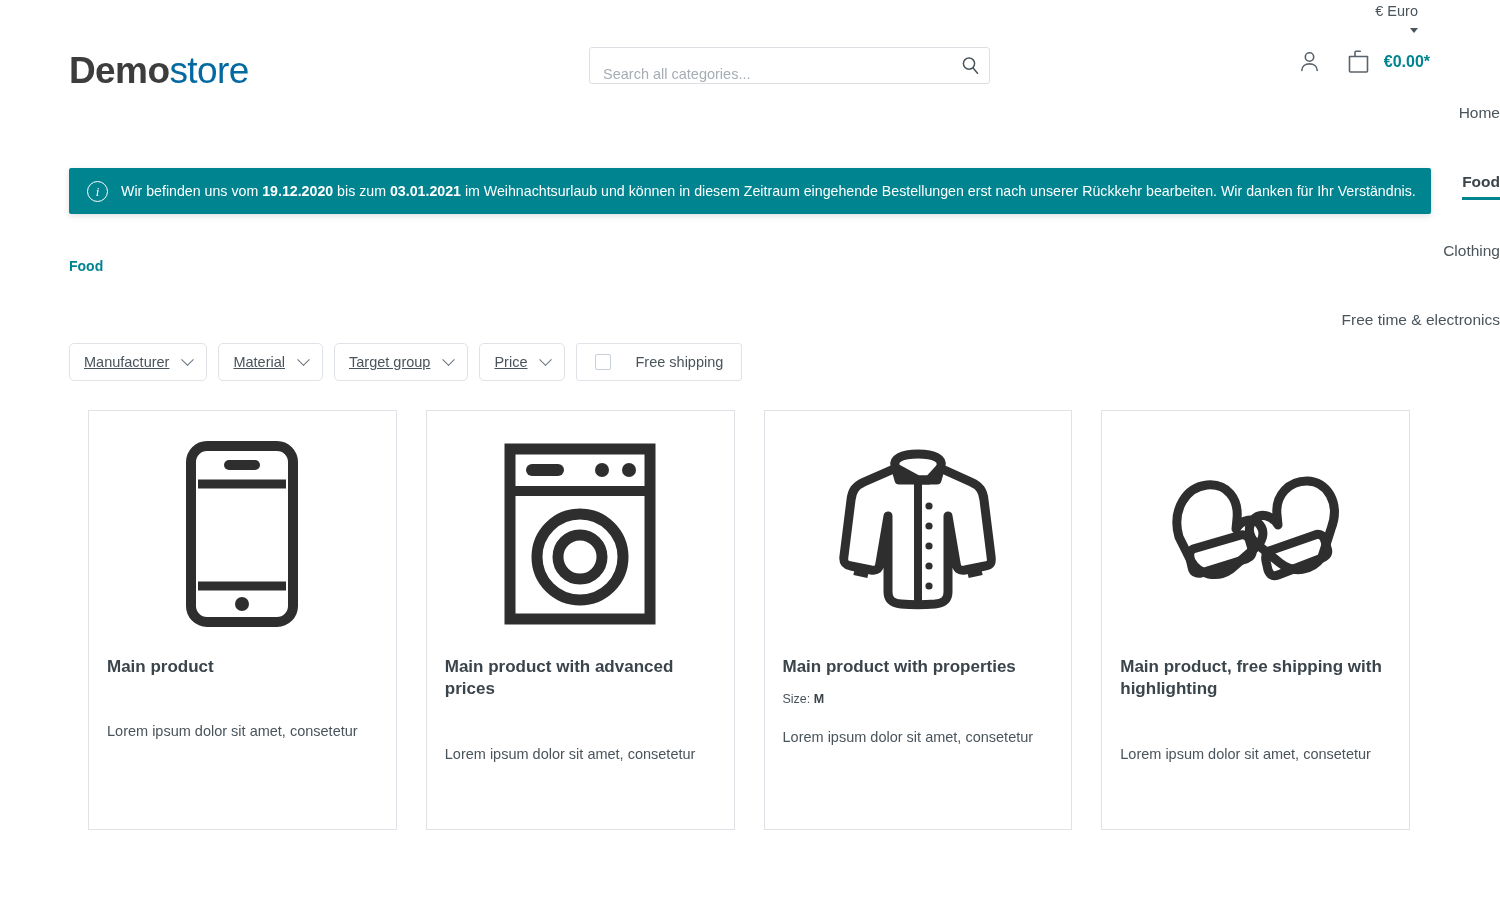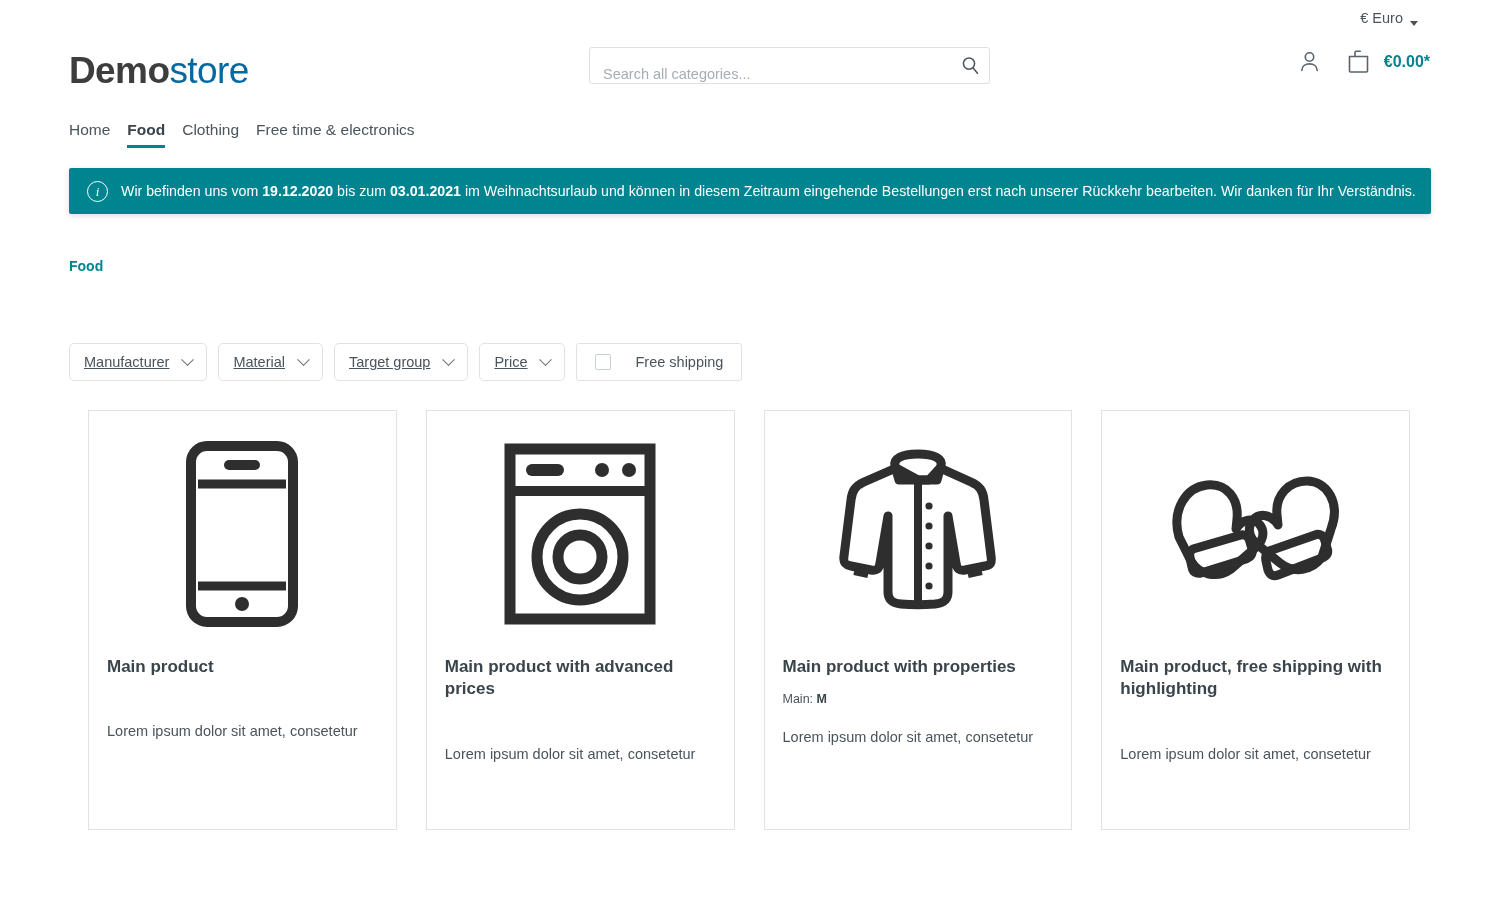--- a/index.html
+++ b/index.html
@@ -23,7 +23,7 @@
   }
   .currency {
     display: flex; align-items: flex-end; gap: 7px;
-    font-size: 14.5px; color: #4a545b; cursor: pointer;
+    font-size: 14.5px; color: #4a545b; cursor: pointer; flex-direction: column;
   }
   .caret-down {
     width: 0; height: 0;

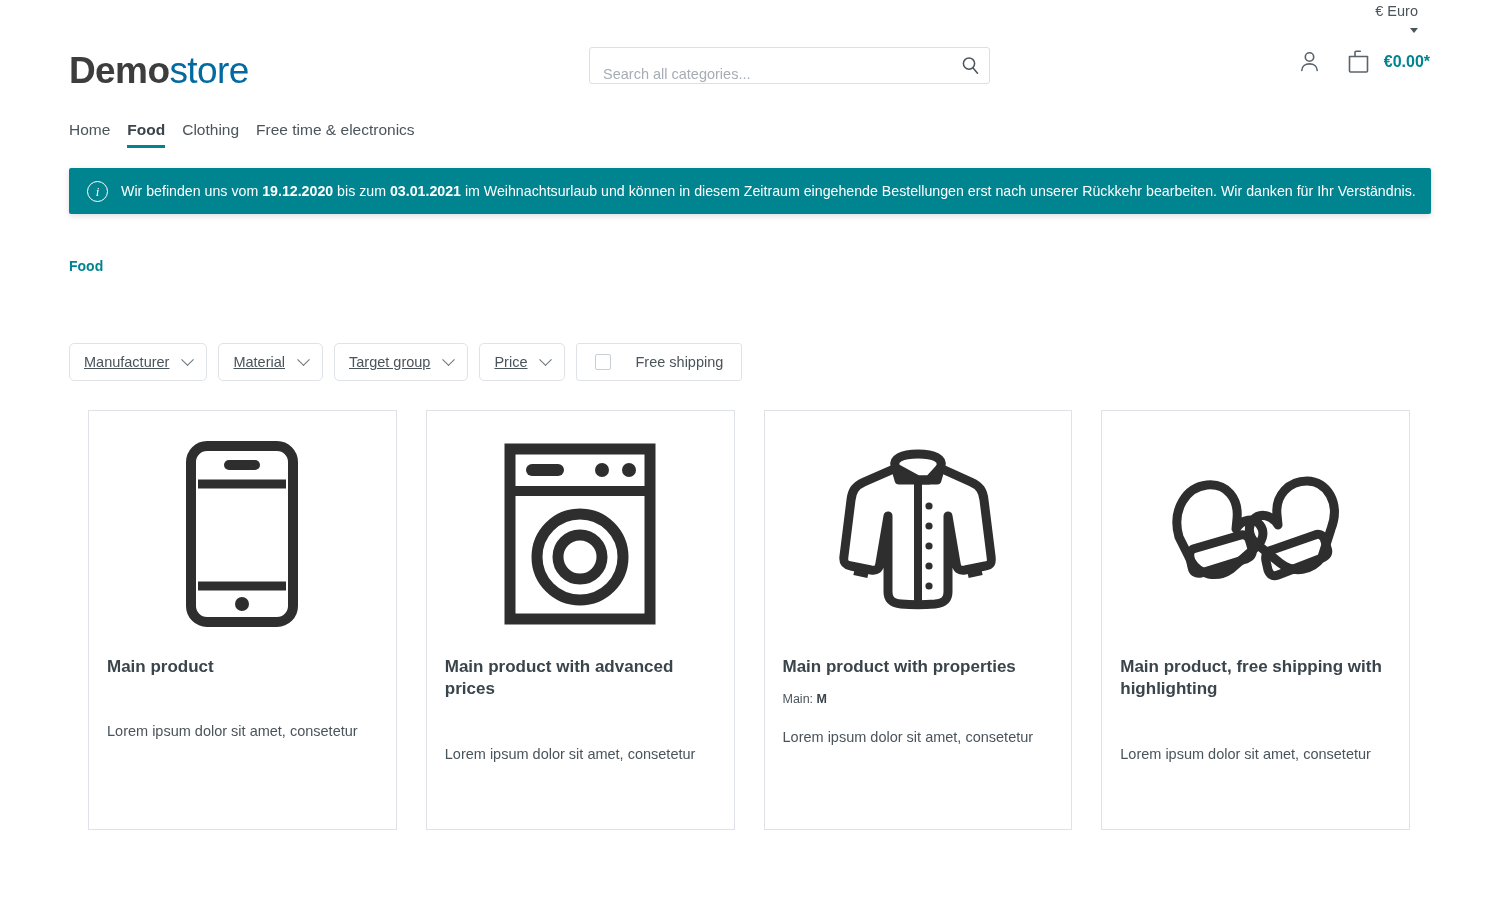--- a/index.html
+++ b/index.html
@@ -100,9 +100,10 @@
   .mainnav {
     display: flex;
     align-items: flex-end;
-    gap: 17px;
+    gap: 42px;
     padding: 0 0 0 69px;
     height: 44px;
+    flex-direction: column;
   }
   .navitem {
     font-size: 15.5px;

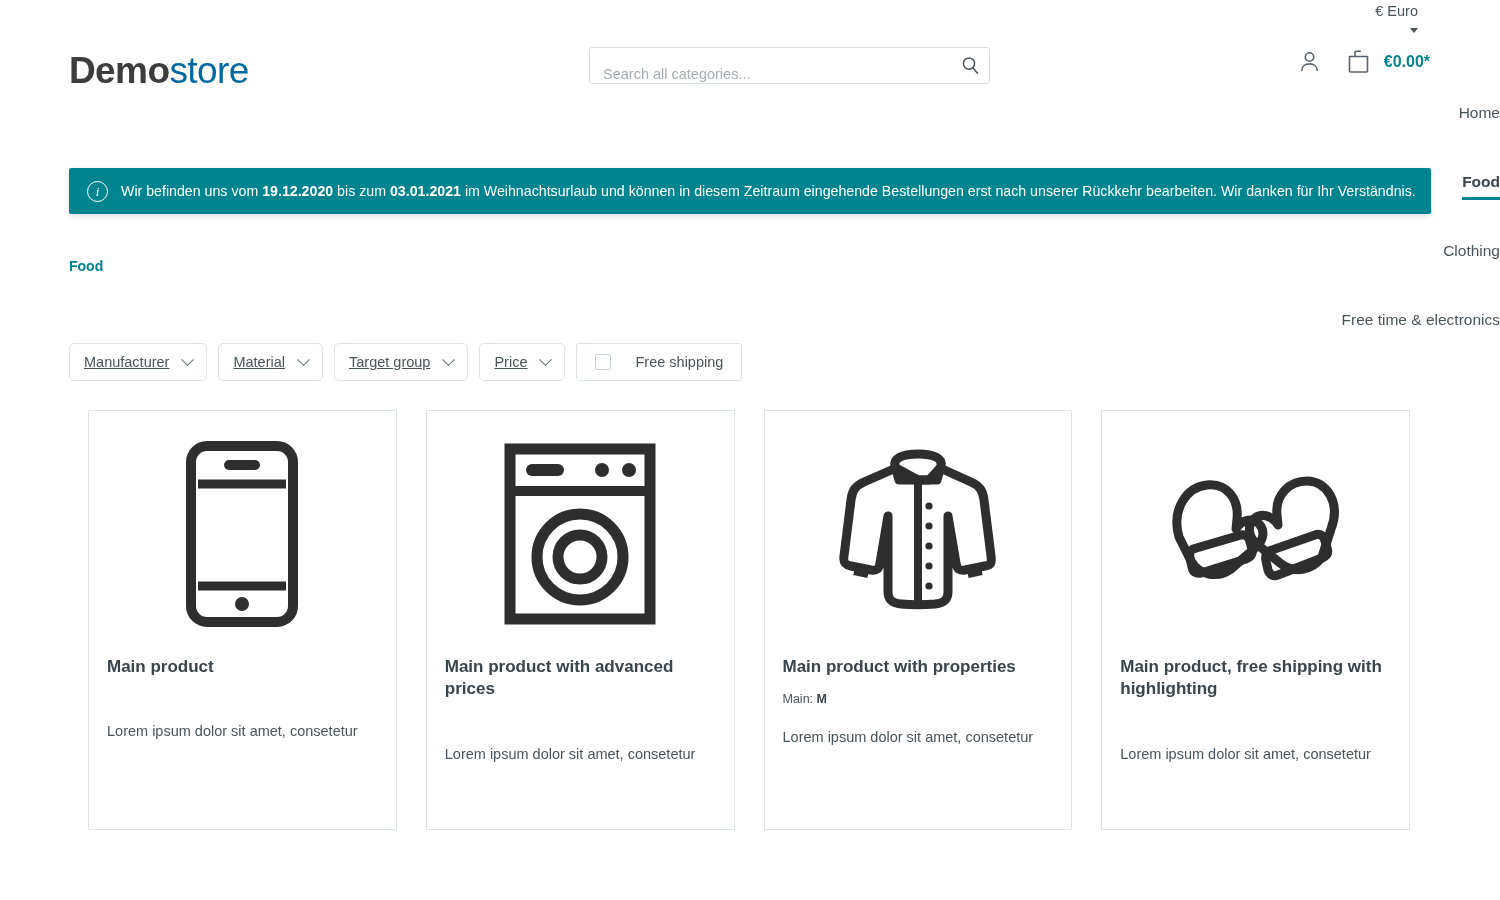--- a/index.html
+++ b/index.html
@@ -436,7 +436,7 @@
       </div>
       <div class="card-body">
         <div class="card-title">Main product with properties</div>
-        <div class="card-variant"><span>Main:</span> <b>M</b></div>
+        <div class="card-variant"><span>Size:</span> <b>M</b></div>
         <div class="card-desc" style="margin-top:21px">Lorem ipsum dolor sit amet, consetetur</div>
       </div>
     </div>

